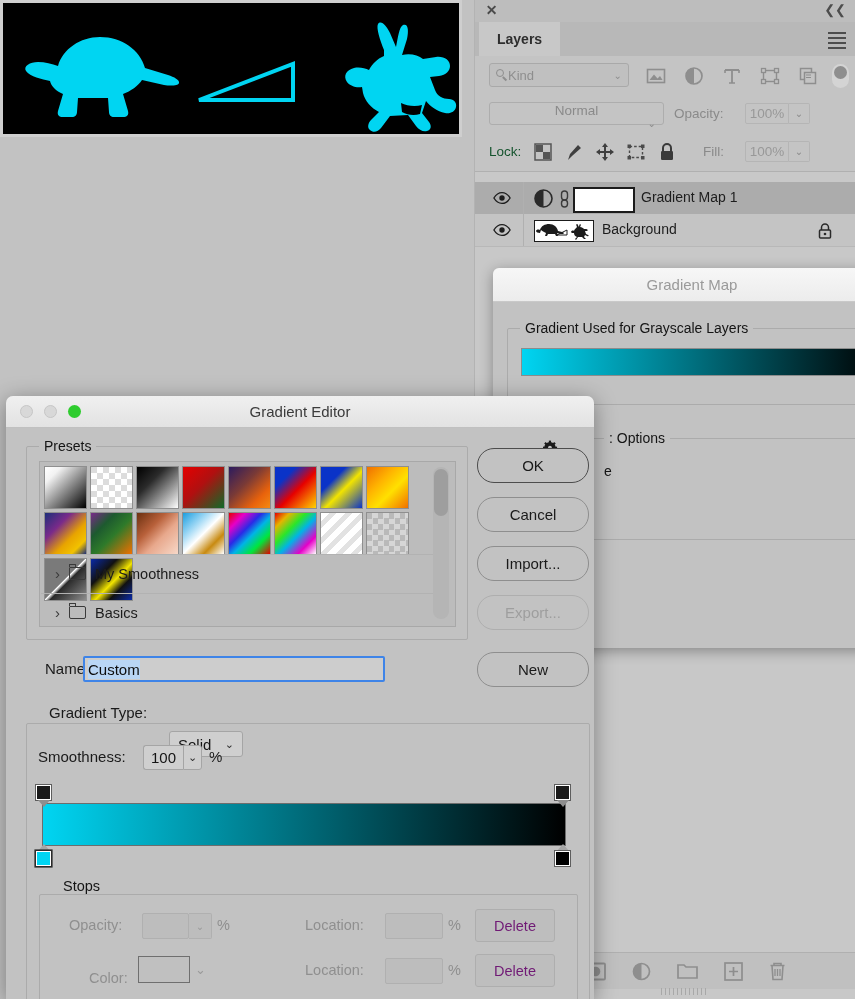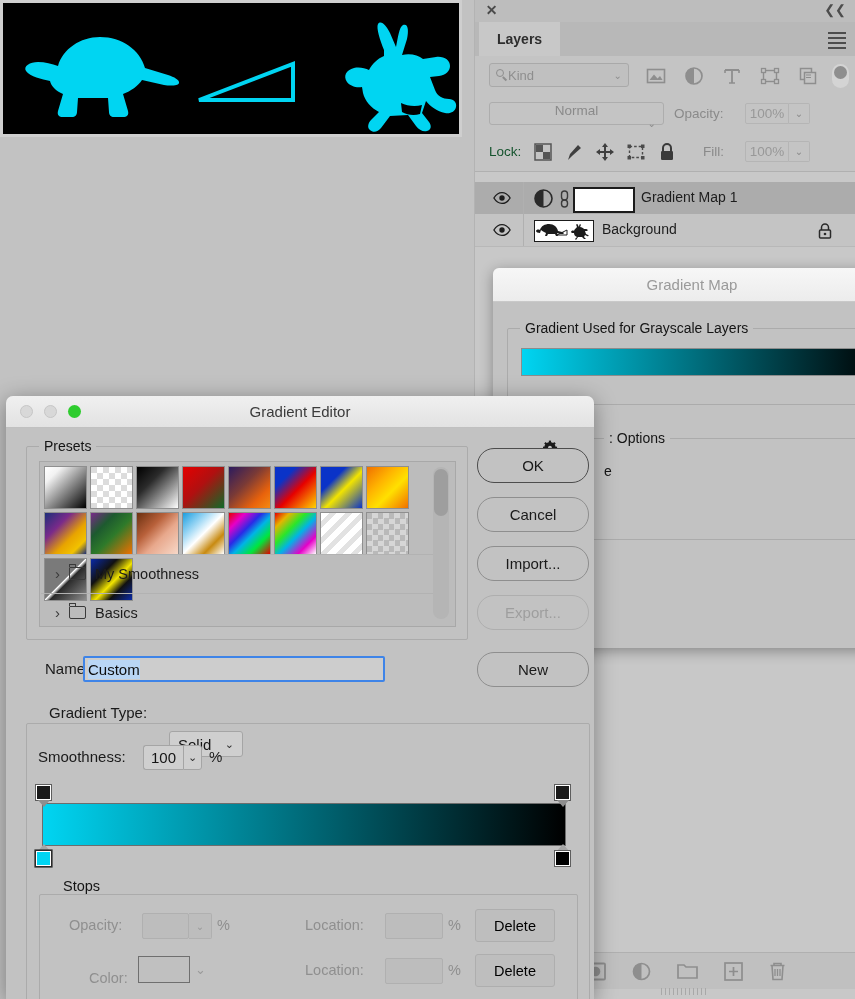--- a/index.html
+++ b/index.html
@@ -229,7 +229,7 @@
   }
   .dim-btn{
     position:absolute;height:33px;width:80px;background:#bebebe;border:1px solid #aeaeae;border-radius:3px;
-    display:flex;align-items:center;justify-content:center;font-size:14.5px;color:#000000;box-sizing:border-box;
+    display:flex;align-items:center;justify-content:center;font-size:14.5px;color:#701a75;box-sizing:border-box;
   }
   .color-swatch{
     position:absolute;width:52px;height:27px;background:#c0c0c0;border:1.4px solid #6f6f6f;box-sizing:border-box;

